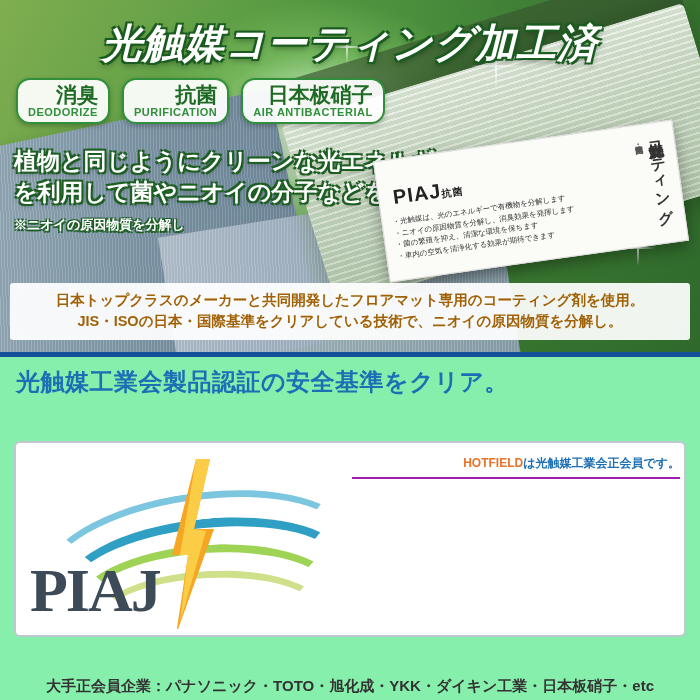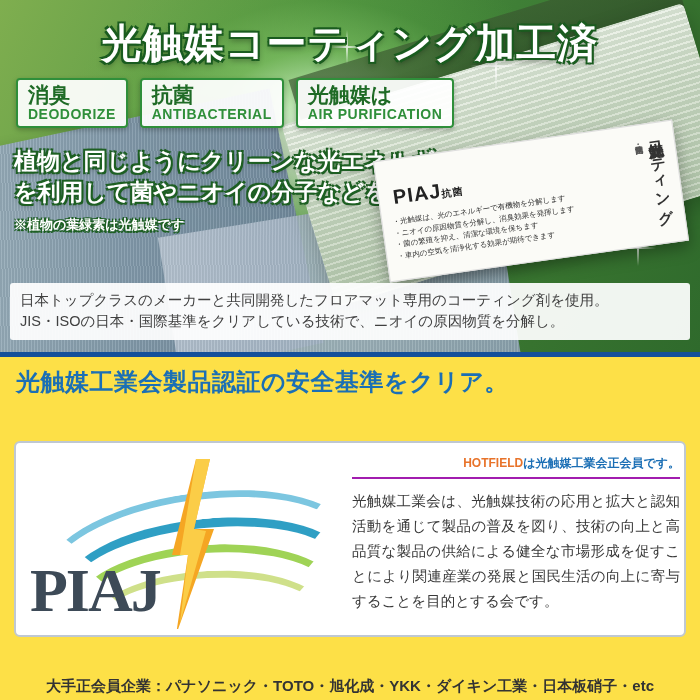--- a/index.html
+++ b/index.html
@@ -99,6 +99,7 @@
       -2px -2px 0 #1a5c1f, 2px -2px 0 #1a5c1f, -2px 2px 0 #1a5c1f, 2px 2px 0 #1a5c1f,
       0 3px 6px rgba(0,0,0,.45);
     background: linear-gradient(180deg, #ffffff 0%, #ffffff 45%, #d8f0c4 55%, #ffffff 100%);
+    font-style: italic;
     -webkit-background-clip: text;
   }
 

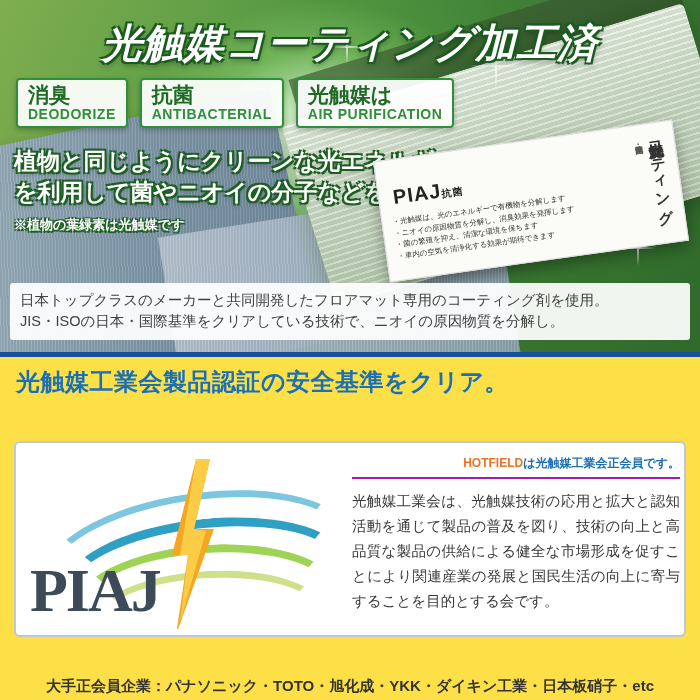--- a/index.html
+++ b/index.html
@@ -113,9 +113,9 @@
   .badge {
     background: rgba(255,255,255,0.93);
     border: 2px solid #2f8f3a;
-    border-radius: 4px;
+    border-radius: 14px;
     padding: 4px 10px 3px 10px;
-    text-align: left;
+    text-align: right;
     box-shadow: 0 2px 5px rgba(0,0,0,.25);
     min-width: 62px;
   }

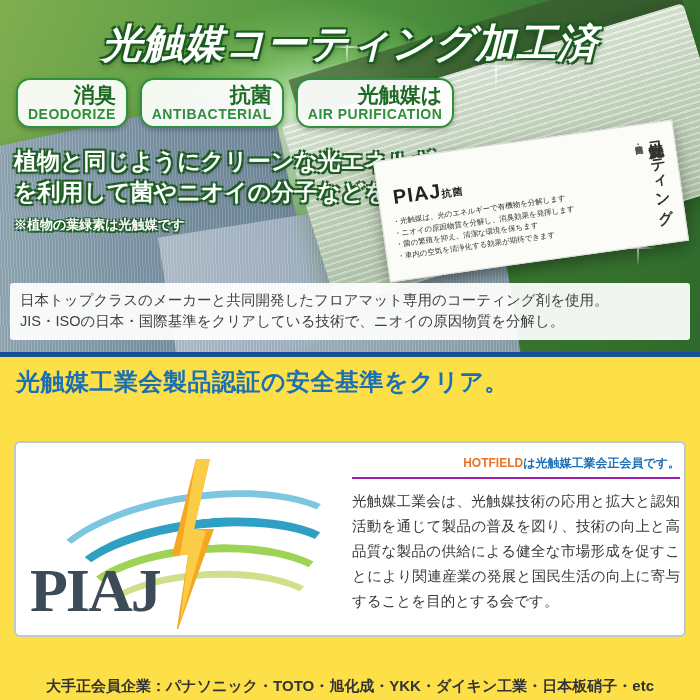--- a/index.html
+++ b/index.html
@@ -373,7 +373,7 @@
         <div class="en">ANTIBACTERIAL</div>
       </div>
       <div class="badge">
-        <div class="jp">光触媒は</div>
+        <div class="jp">日本板硝子</div>
         <div class="en">AIR PURIFICATION</div>
       </div>
     </div>

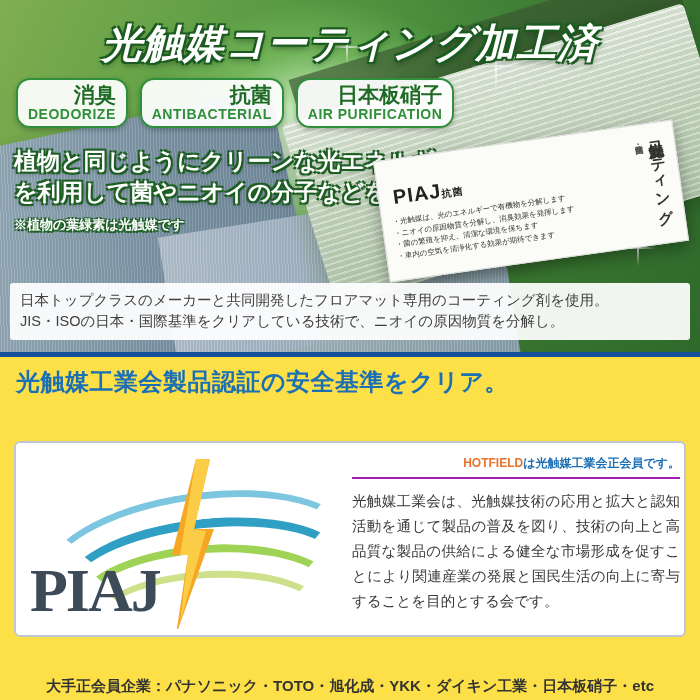--- a/index.html
+++ b/index.html
@@ -127,7 +127,7 @@
     white-space: nowrap;
   }
   .badge .en {
-    font-size: 14px;
+    font-size: 11px;
     font-weight: bold;
     color: #2f8f3a;
     letter-spacing: .5px;

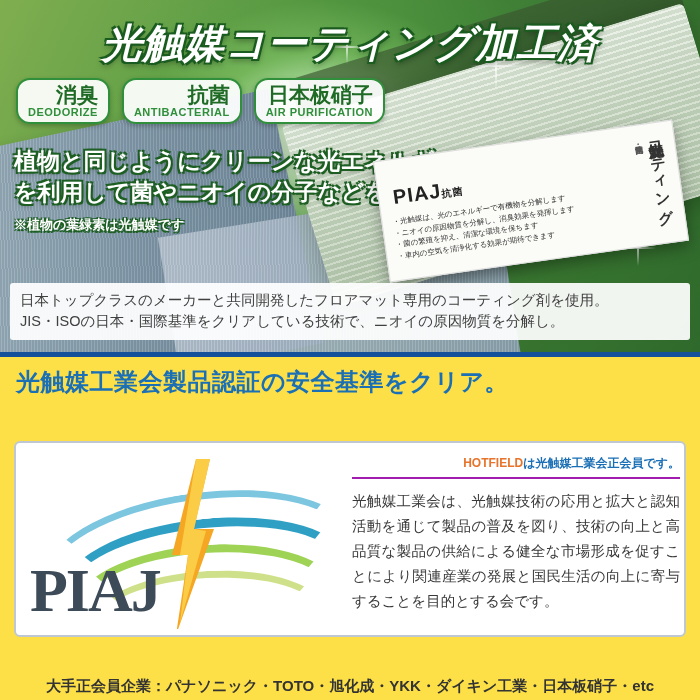--- a/index.html
+++ b/index.html
@@ -370,7 +370,7 @@
       </div>
       <div class="badge">
         <div class="jp">抗菌</div>
-        <div class="en">ANTIBACTERIAL</div>
+        <div class="en">PURIFICATION</div>
       </div>
       <div class="badge">
         <div class="jp">日本板硝子</div>

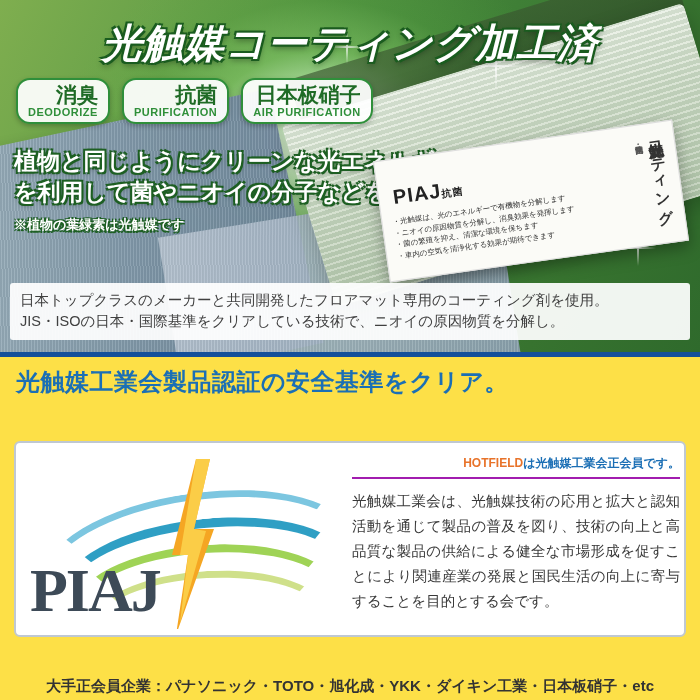--- a/index.html
+++ b/index.html
@@ -374,7 +374,7 @@
       </div>
       <div class="badge">
         <div class="jp">日本板硝子</div>
-        <div class="en">AIR PURIFICATION</div>
+        <div class="en">AIR ANTIBACTERIAL</div>
       </div>
     </div>
 

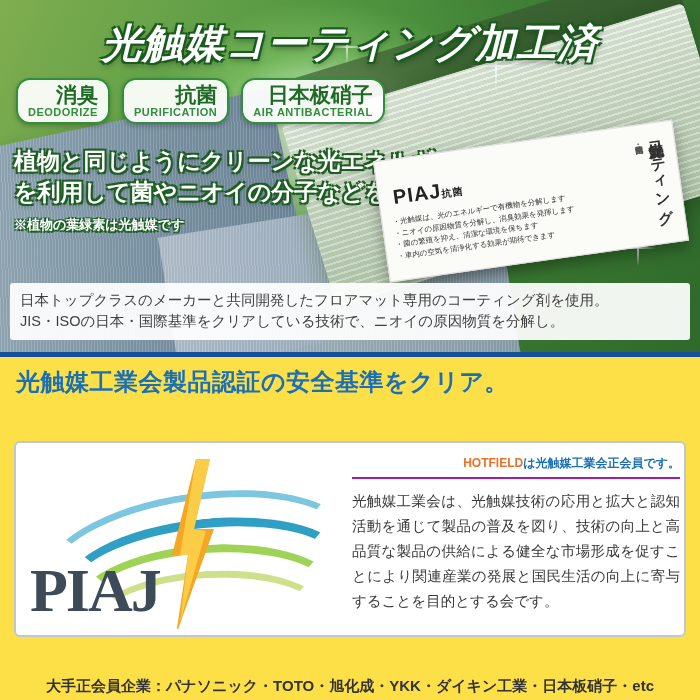--- a/index.html
+++ b/index.html
@@ -382,7 +382,7 @@
       <div class="line">植物と同じようにクリーンな光エネルギー</div>
       <div class="line">を利用して菌やニオイの分子などを分解します。</div>
     </div>
-    <div class="note">※植物の葉緑素は光触媒です</div>
+    <div class="note">※ニオイの原因物質を分解し</div>
 
     <div class="label-card">
       <div class="lc-title">光触媒コーティング</div>

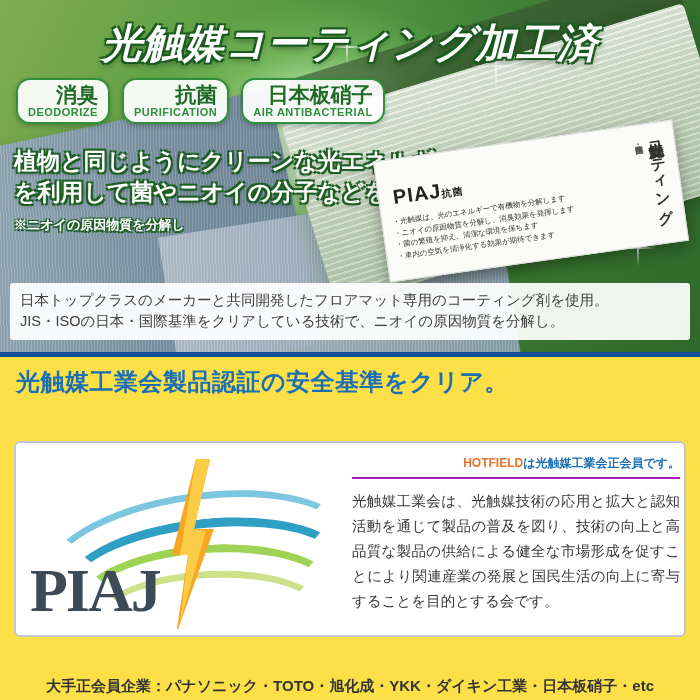--- a/index.html
+++ b/index.html
@@ -219,10 +219,11 @@
   }
   .white-band div {
     font-size: 14.5px;
-    color: #404040;
-    font-weight: normal;
+    color: #a16207;
+    font-weight: bold;
     line-height: 1.5;
     white-space: nowrap;
+    text-align: center;
   }
 
   .blue-rule {

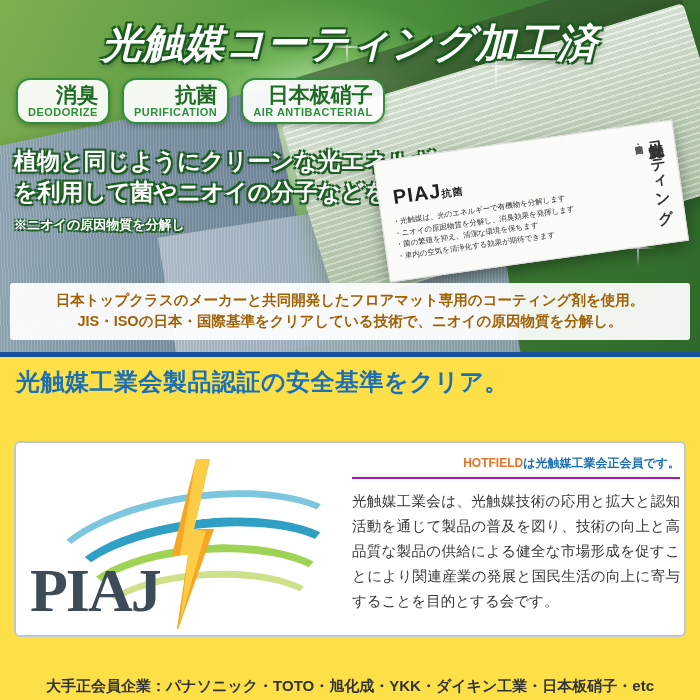--- a/index.html
+++ b/index.html
@@ -238,7 +238,7 @@
     position: absolute;
     left: 0; top: 357px;
     width: 700px; height: 343px;
-    background: #fde047;
+    background: #86efac;
   }
   .lead {
     position: absolute;

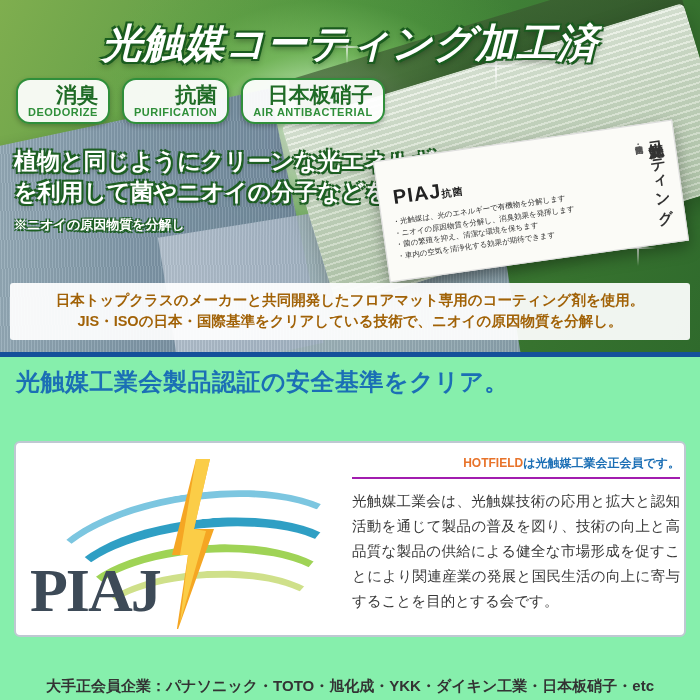--- a/index.html
+++ b/index.html
@@ -431,7 +431,6 @@
         <div class="panel-head">
           <span>HOTFIELD</span><span class="b">は光触媒工業会正会員です。</span>
         </div>
-        <div class="panel-body">光触媒工業会は、光触媒技術の応用と拡大と認知活動を通じて製品の普及を図り、技術の向上と高品質な製品の供給による健全な市場形成を促すことにより関連産業の発展と国民生活の向上に寄与することを目的とする会です。</div>
       </div>
     </div>
 

